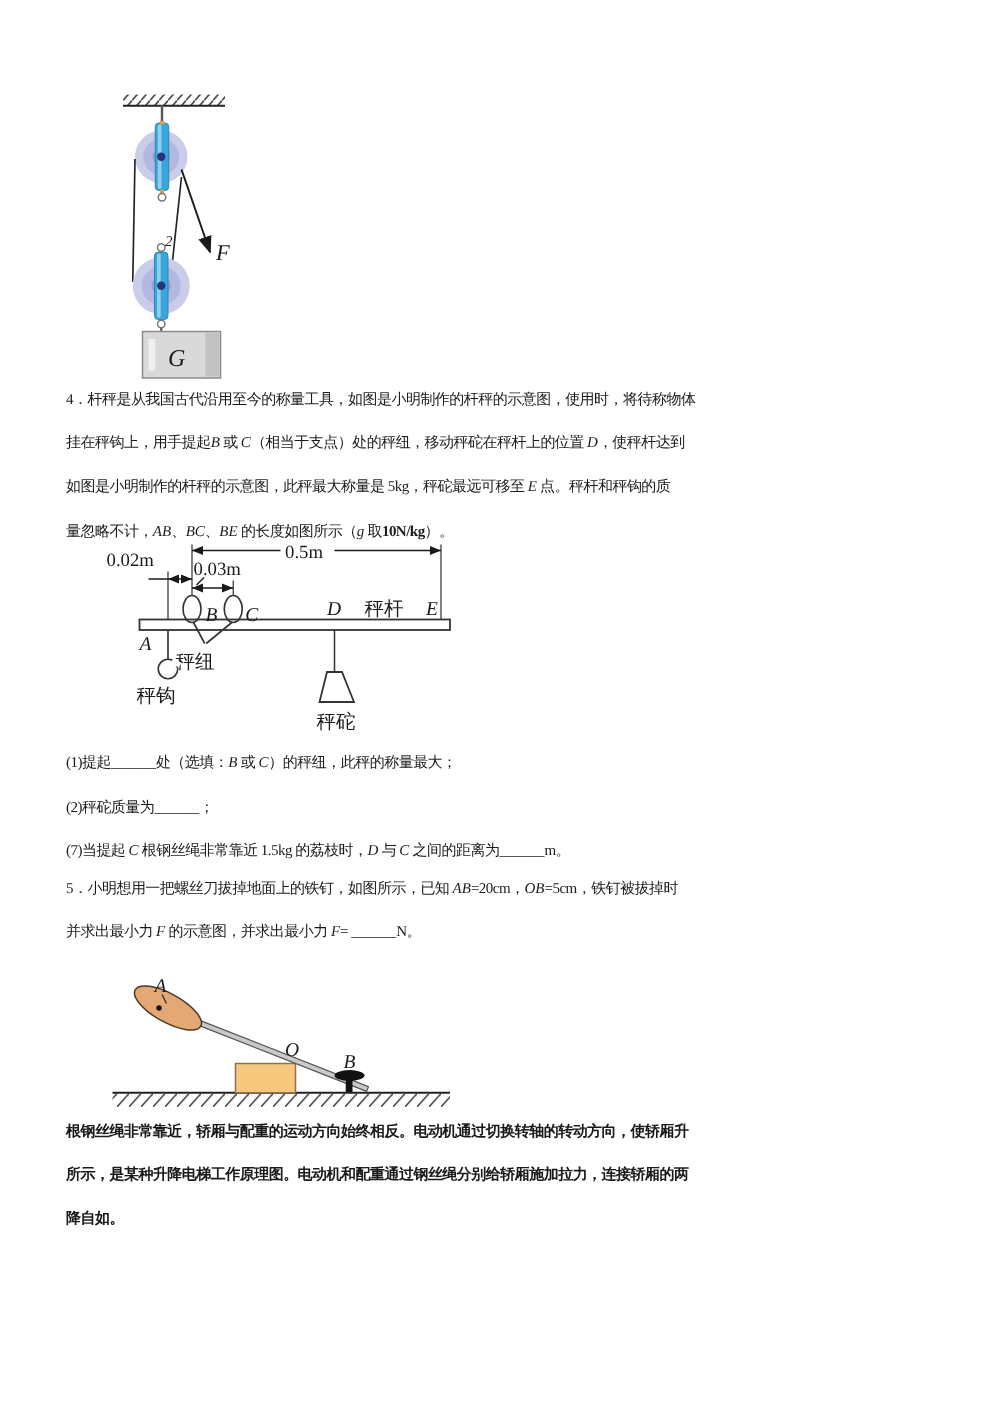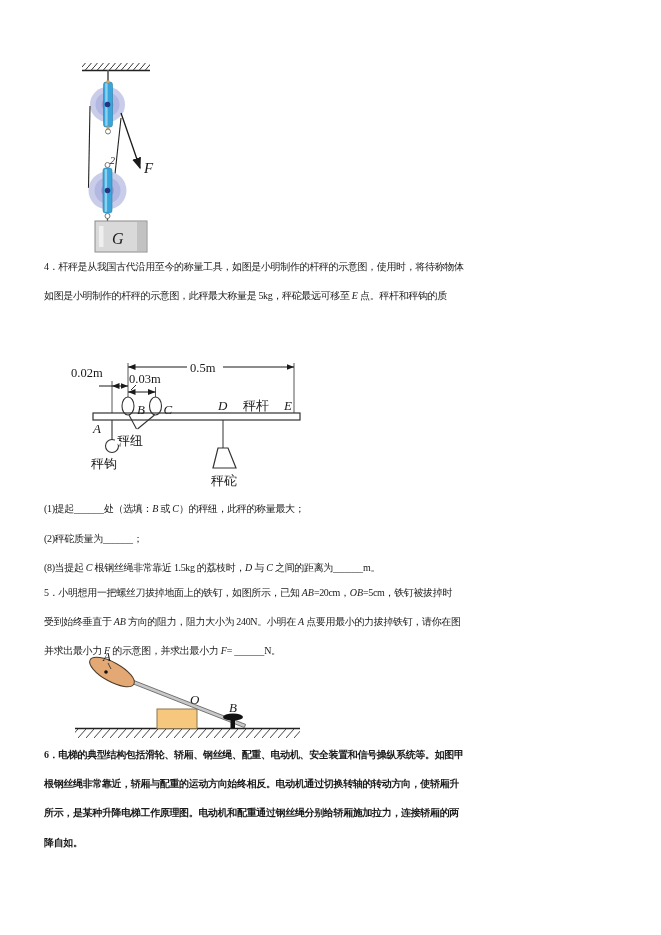--- a/index.html
+++ b/index.html
@@ -83,6 +83,7 @@
 
 <div class="para" style="top:252px;">
   <div class="tline"><span>4．杆秤是从我国古代沿用至今的称量工具，如图是小明制作的杆秤的示意图，使用时，将待称物体</span></div>
+  <div class="tline"><span>挂在秤钩上，用手提起</span><span class="var">B</span><span> 或 </span><span class="var">C</span><span>（相当于支点）处的秤纽，移动秤砣在秤杆上的位置 </span><span class="var">D</span><span>，使秤杆达到</span></div>
   <div class="tline"><span>如图是小明制作的杆秤的示意图，此秤最大称量是 5kg，秤砣最远可移至 </span><span class="var">E</span><span> 点。秤杆和秤钩的质</span></div>
 </div>
 

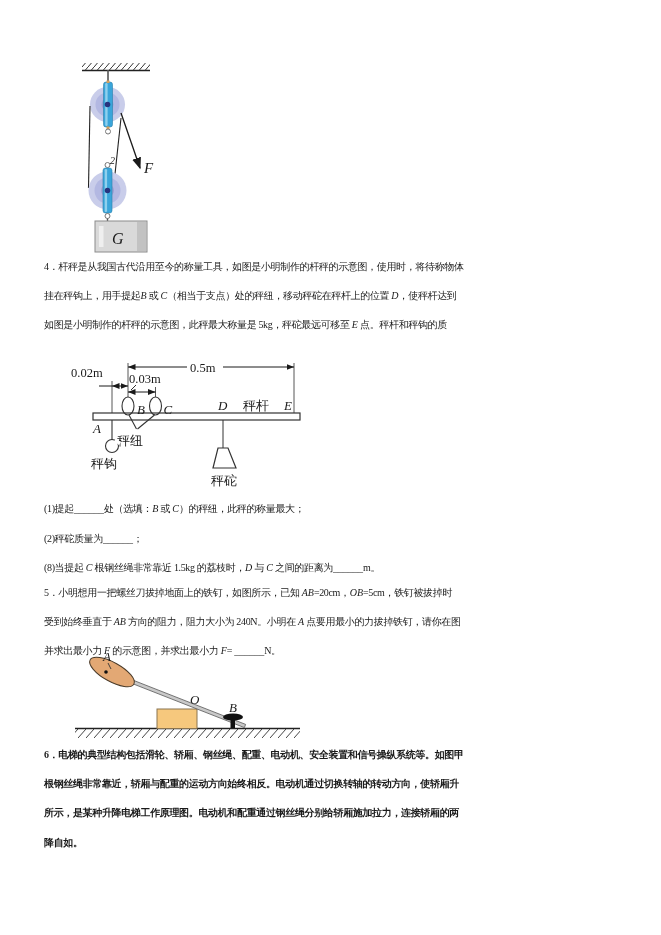--- a/index.html
+++ b/index.html
@@ -85,6 +85,7 @@
   <div class="tline"><span>4．杆秤是从我国古代沿用至今的称量工具，如图是小明制作的杆秤的示意图，使用时，将待称物体</span></div>
   <div class="tline"><span>挂在秤钩上，用手提起</span><span class="var">B</span><span> 或 </span><span class="var">C</span><span>（相当于支点）处的秤纽，移动秤砣在秤杆上的位置 </span><span class="var">D</span><span>，使秤杆达到</span></div>
   <div class="tline"><span>如图是小明制作的杆秤的示意图，此秤最大称量是 5kg，秤砣最远可移至 </span><span class="var">E</span><span> 点。秤杆和秤钩的质</span></div>
+  <div class="tline"><span>量忽略不计，</span><span class="var">AB</span><span>、</span><span class="var">BC</span><span>、</span><span class="var">BE</span><span> 的长度如图所示（</span><span class="var">g</span><span> 取</span><span class="bold">10N/kg</span><span>）。</span></div>
 </div>
 
 <svg class="fig" style="left:57px;top:356px;" width="280" height="140" viewBox="0 0 280 140">

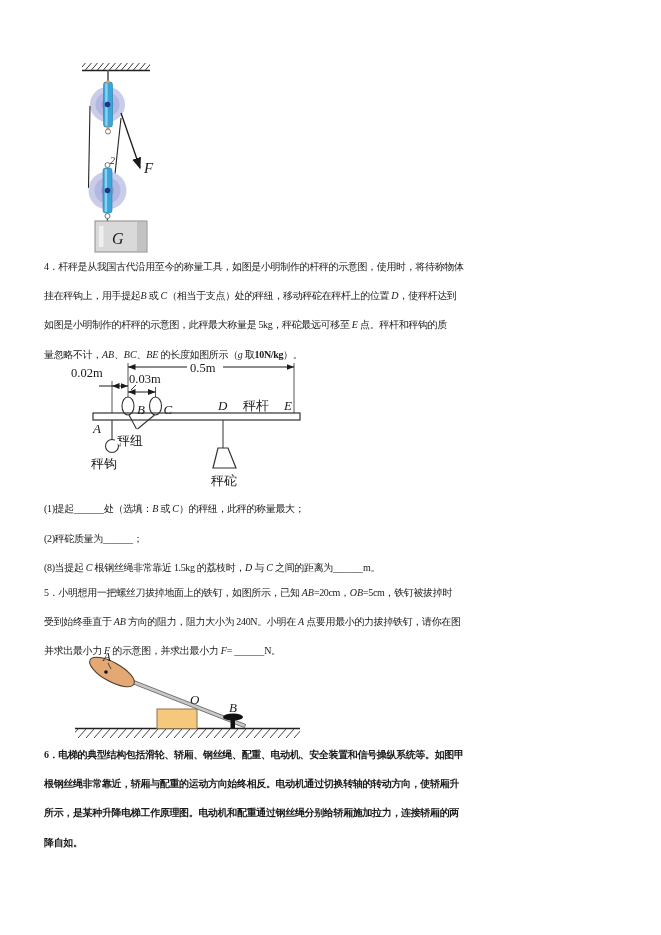--- a/index.html
+++ b/index.html
@@ -153,7 +153,7 @@
 <div class="para subq" style="top:494px;font-family:Liberation Serif, serif;">
   <div class="tline"><span>(1)提起</span><span class="blank">______</span><span>处（选填：</span><span class="var">B</span><span> 或 </span><span class="var">C</span><span>）的秤纽，此秤的称量最大；</span></div>
   <div class="tline"><span>(2)秤砣质量为</span><span class="blank">______</span><span>；</span></div>
-  <div class="tline"><span>(8)当提起 </span><span class="var">C</span><span> 根钢丝绳非常靠近 1.5kg 的荔枝时，</span><span class="var">D</span><span> 与 </span><span class="var">C</span><span> 之间的距离为</span><span class="blank">______</span><span>m。</span></div>
+  <div class="tline"><span>(7)当提起 </span><span class="var">C</span><span> 根钢丝绳非常靠近 1.5kg 的荔枝时，</span><span class="var">D</span><span> 与 </span><span class="var">C</span><span> 之间的距离为</span><span class="blank">______</span><span>m。</span></div>
 </div>
 
 <div class="para" style="top:578px;">

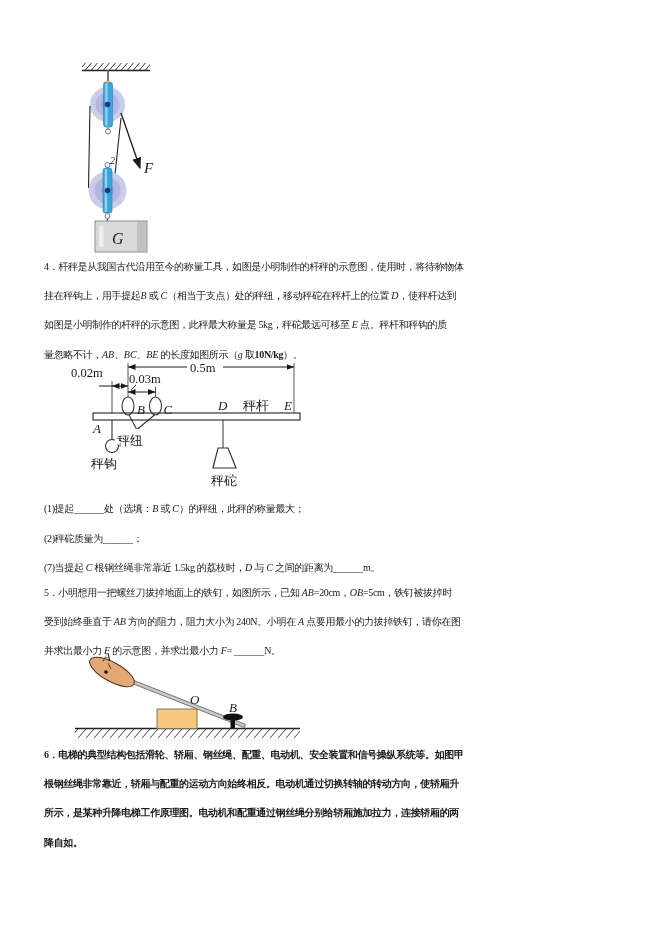--- a/index.html
+++ b/index.html
@@ -158,7 +158,6 @@
 
 <div class="para" style="top:578px;">
   <div class="tline"><span>5．小明想用一把螺丝刀拔掉地面上的铁钉，如图所示，已知 </span><span class="var">AB</span><span>=20cm，</span><span class="var">OB</span><span>=5cm，铁钉被拔掉时</span></div>
-  <div class="tline"><span>受到始终垂直于 </span><span class="var">AB</span><span> 方向的阻力，阻力大小为 240N。小明在 </span><span class="var">A</span><span> 点要用最小的力拔掉铁钉，请你在图</span></div>
   <div class="tline"><span>并求出最小力 </span><span class="var">F</span><span> 的示意图，并求出最小力 </span><span class="var">F</span><span>= </span><span class="blank">______</span><span>N。</span></div>
 </div>
 

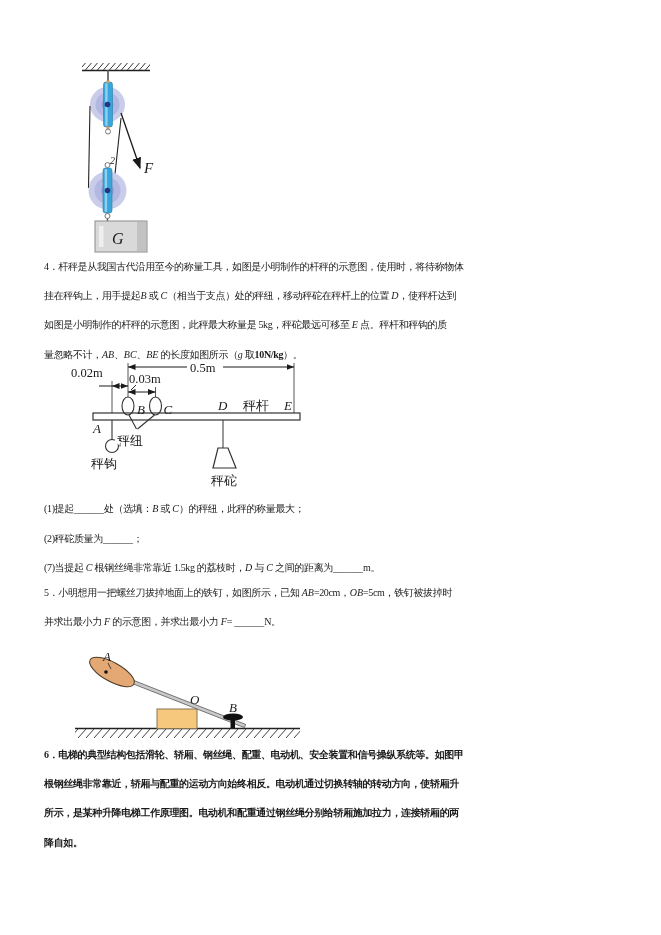--- a/index.html
+++ b/index.html
@@ -193,7 +193,6 @@
 </svg>
 
 <div class="para boldpara" style="top:740px;">
-  <div class="tline"><span>6．电梯的典型结构包括滑轮、轿厢、钢丝绳、配重、电动机、安全装置和信号操纵系统等。如图甲</span></div>
   <div class="tline"><span>根钢丝绳非常靠近，轿厢与配重的运动方向始终相反。电动机通过切换转轴的转动方向，使轿厢升</span></div>
   <div class="tline"><span>所示，是某种升降电梯工作原理图。电动机和配重通过钢丝绳分别给轿厢施加拉力，连接轿厢的两</span></div>
   <div class="tline"><span>降自如。</span></div>

